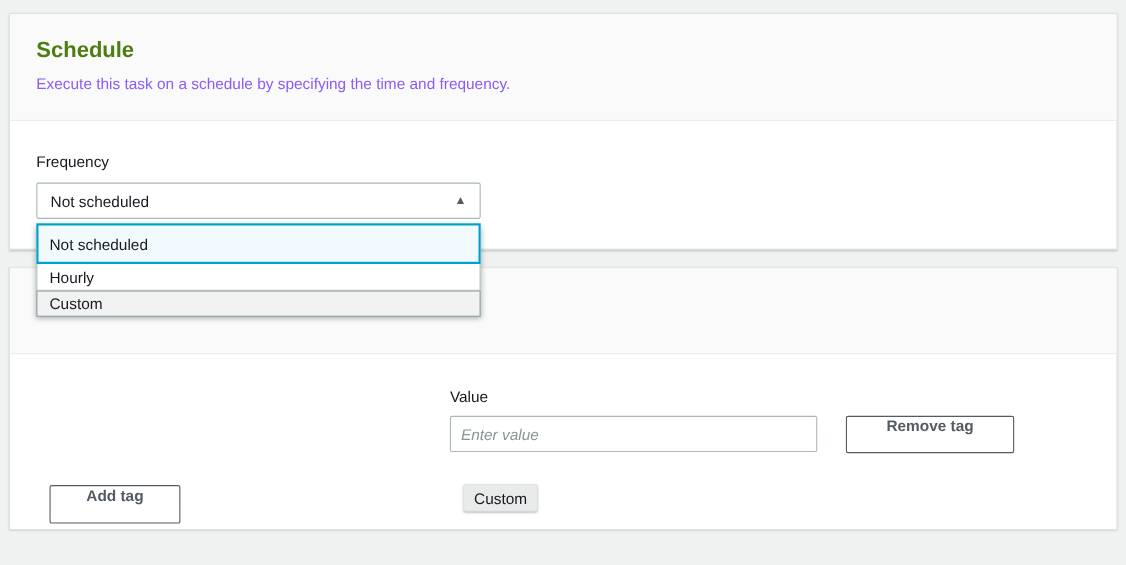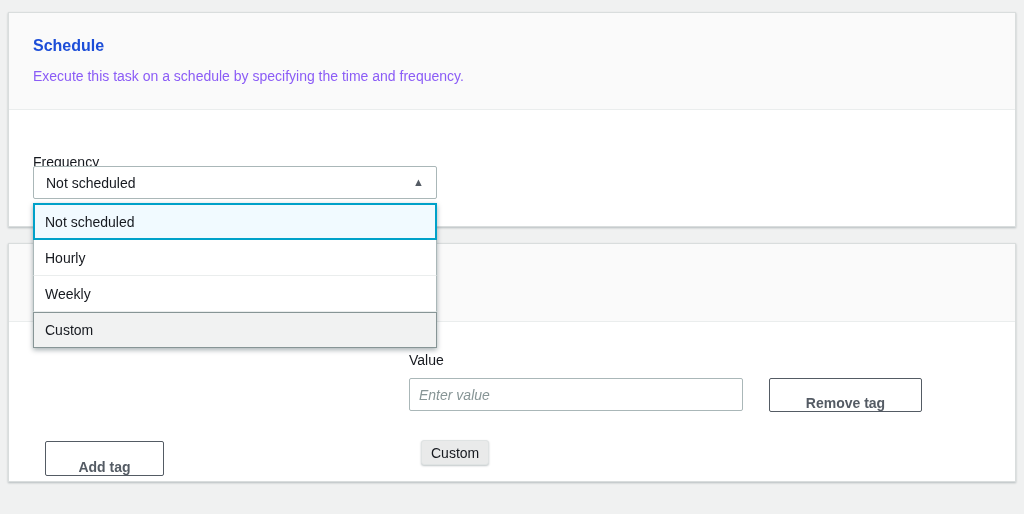--- a/index.html
+++ b/index.html
@@ -25,9 +25,9 @@
   #schedule-card { top: 12px; height: 215px; }
   #schedule-card .card-header { height: 97px; padding: 20px 24px 0 24px; }
   .card-title {
-    font-size: 16px;
+    font-size: 20px;
     font-weight: 700;
-    color: #1d4ed8;
+    color: #4d7c0f;
     line-height: 26px;
   }
   .card-desc {

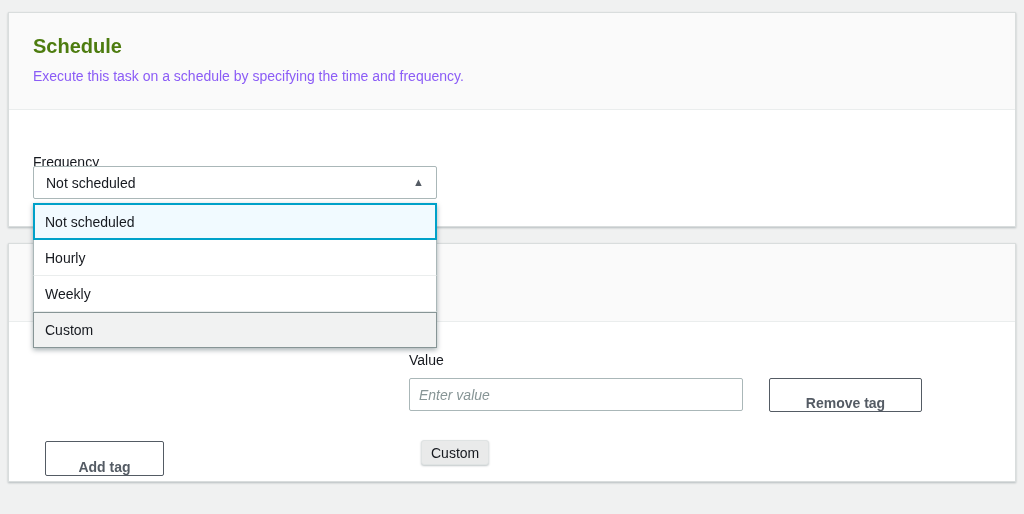--- a/index.html
+++ b/index.html
@@ -42,7 +42,7 @@
     color: #16191f;
     line-height: 20px;
   }
-  #frequency-label { left: 33px; top: 152px; }
+  #frequency-label { left: 33px; top: 137px; }
 
   
   #frequency-select {

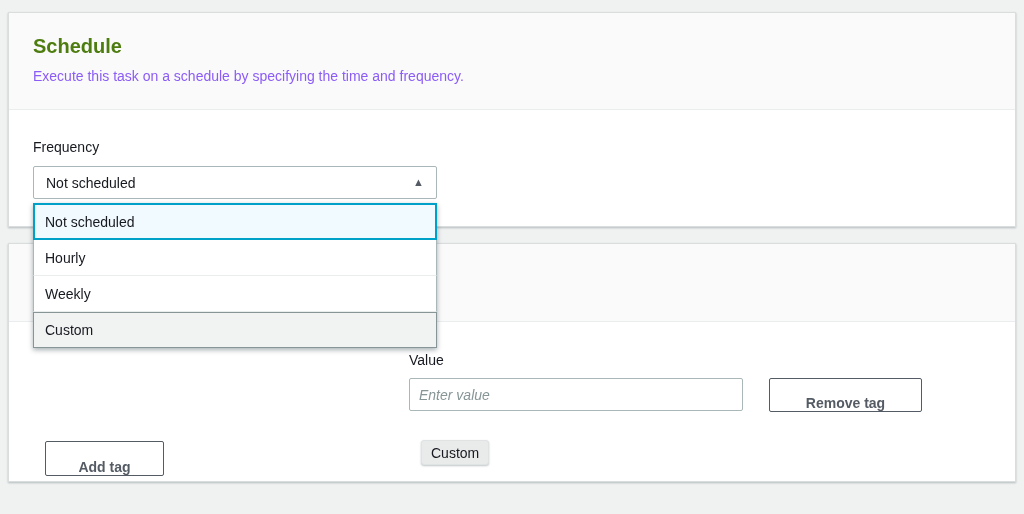--- a/index.html
+++ b/index.html
@@ -77,7 +77,7 @@
     background: #ffffff;
   }
   .opt {
-    height: 36px;
+    height: 24px;
     background: #ffffff;
     border-left: 1px solid #aab7b8;
     border-right: 1px solid #aab7b8;

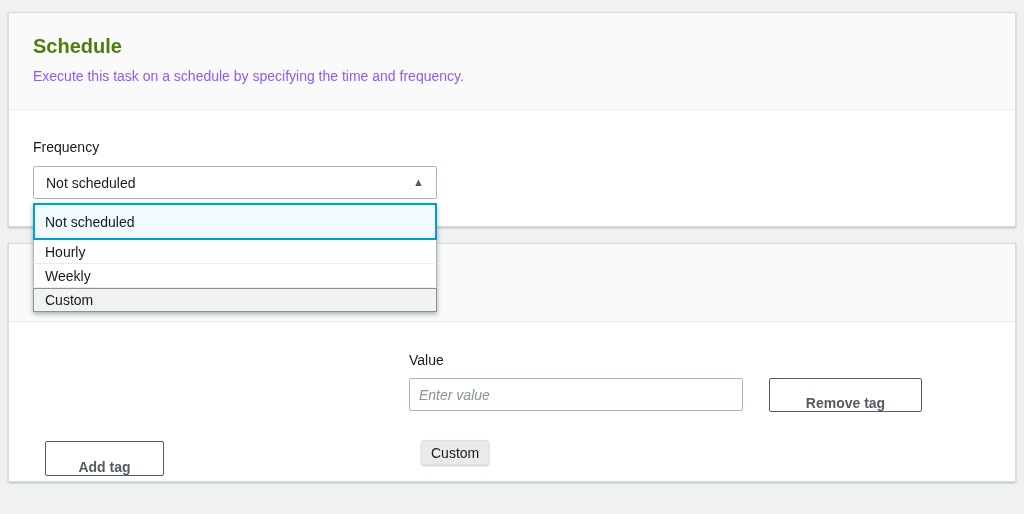--- a/index.html
+++ b/index.html
@@ -185,9 +185,6 @@
   <div class="opt">
     <span>Hourly</span>
   </div>
-  <div class="opt">
-    <span>Weekly</span>
-  </div>
   <div class="opt hovered">
     <span>Custom</span>
   </div>

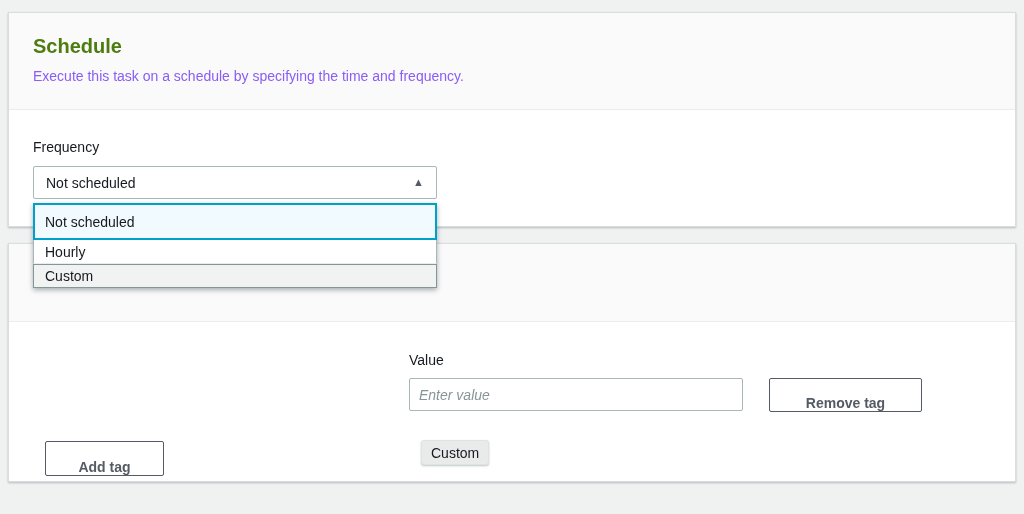--- a/index.html
+++ b/index.html
@@ -132,7 +132,7 @@
     font-weight: 700;
     color: #545b64;
     display: flex;
-    align-items: flex-end;
+    align-items: flex-start;
     justify-content: center;
     cursor: pointer;
     z-index: 5;

